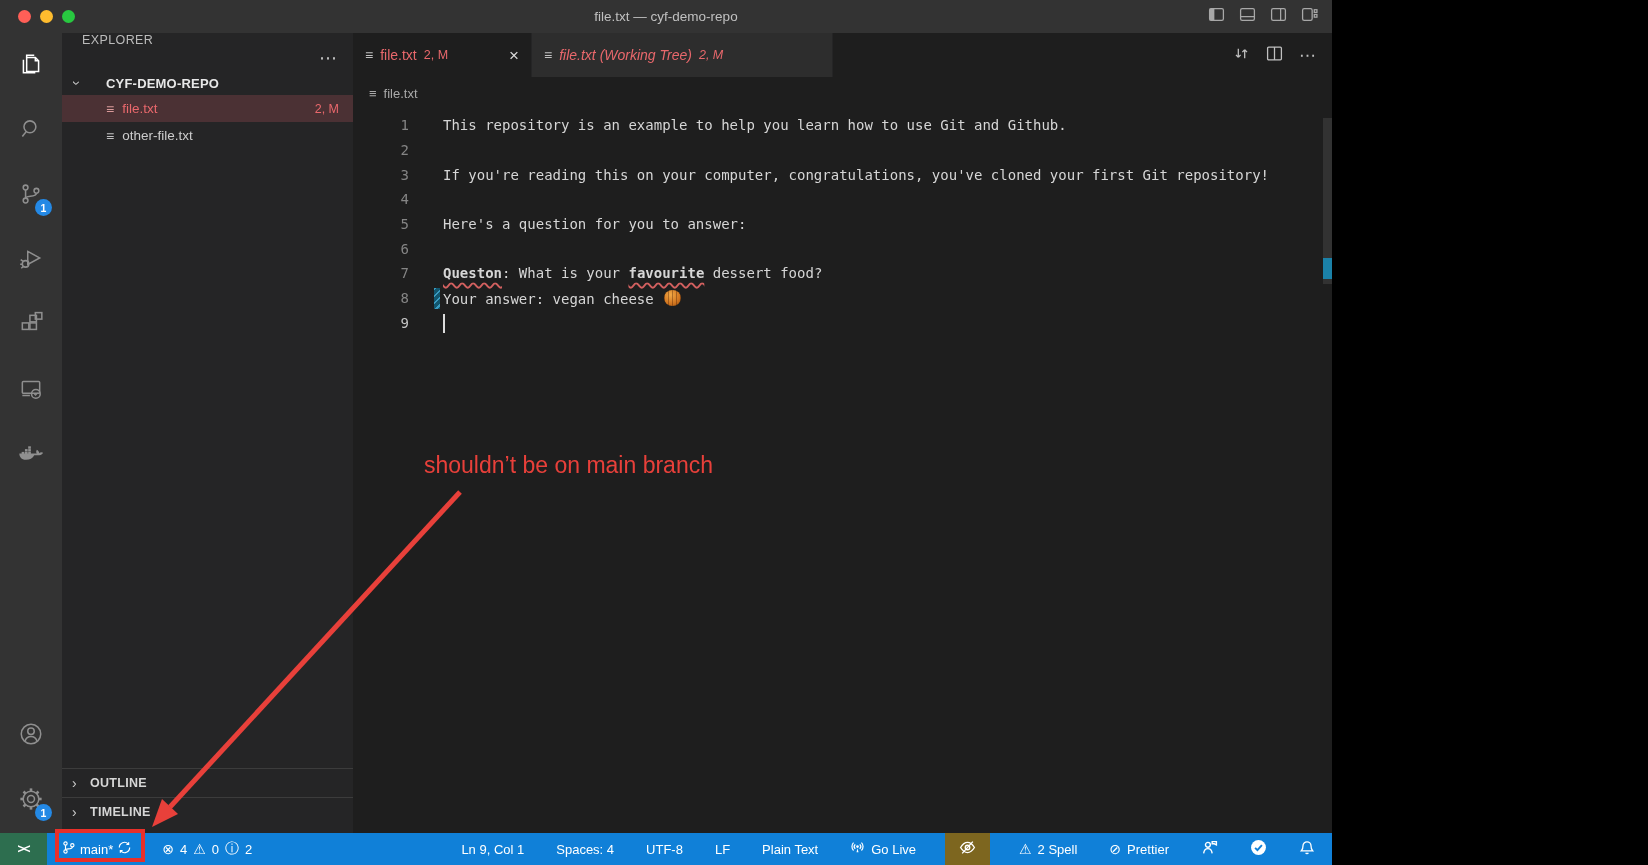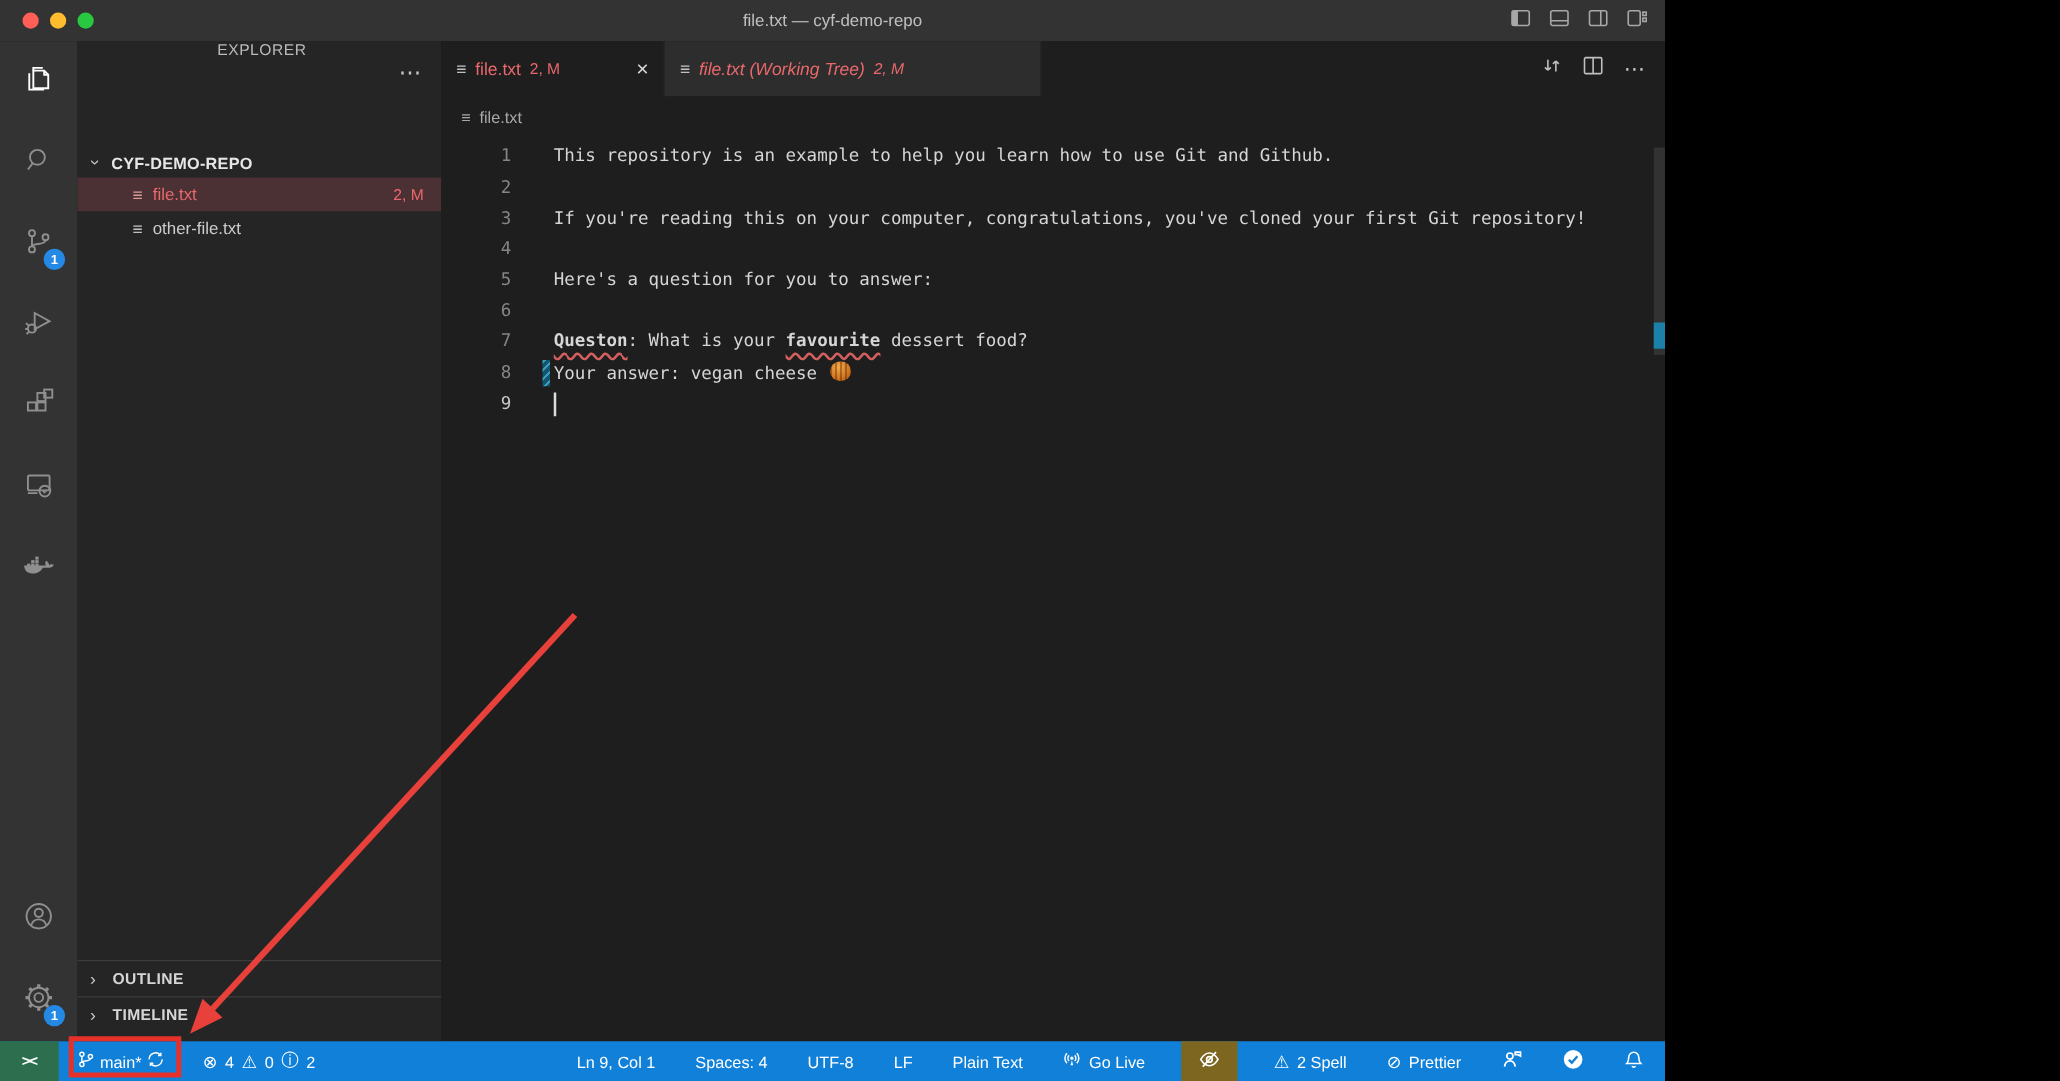--- a/index.html
+++ b/index.html
@@ -28,7 +28,7 @@
 
   
   .sidebar { width:291px; background:#252526; position:relative; flex:none; color:#cccccc; }
-  .sb-header { height:38px; display:flex; align-items:center; padding:0 16px 0 20px;flex-direction:column; }
+  .sb-header { height:38px; display:flex; padding:0 16px 0 20px;flex-direction:column; }
   .sb-title { font-size:12.5px; letter-spacing:.4px; color:#bbbbbb; }
   .sb-more { margin-left:auto; color:#c5c5c5; font-size:18px; cursor:pointer; }
   .sb-section { height:24px; display:flex; align-items:center; padding-left:8px; gap:5px;margin-top:47px; }

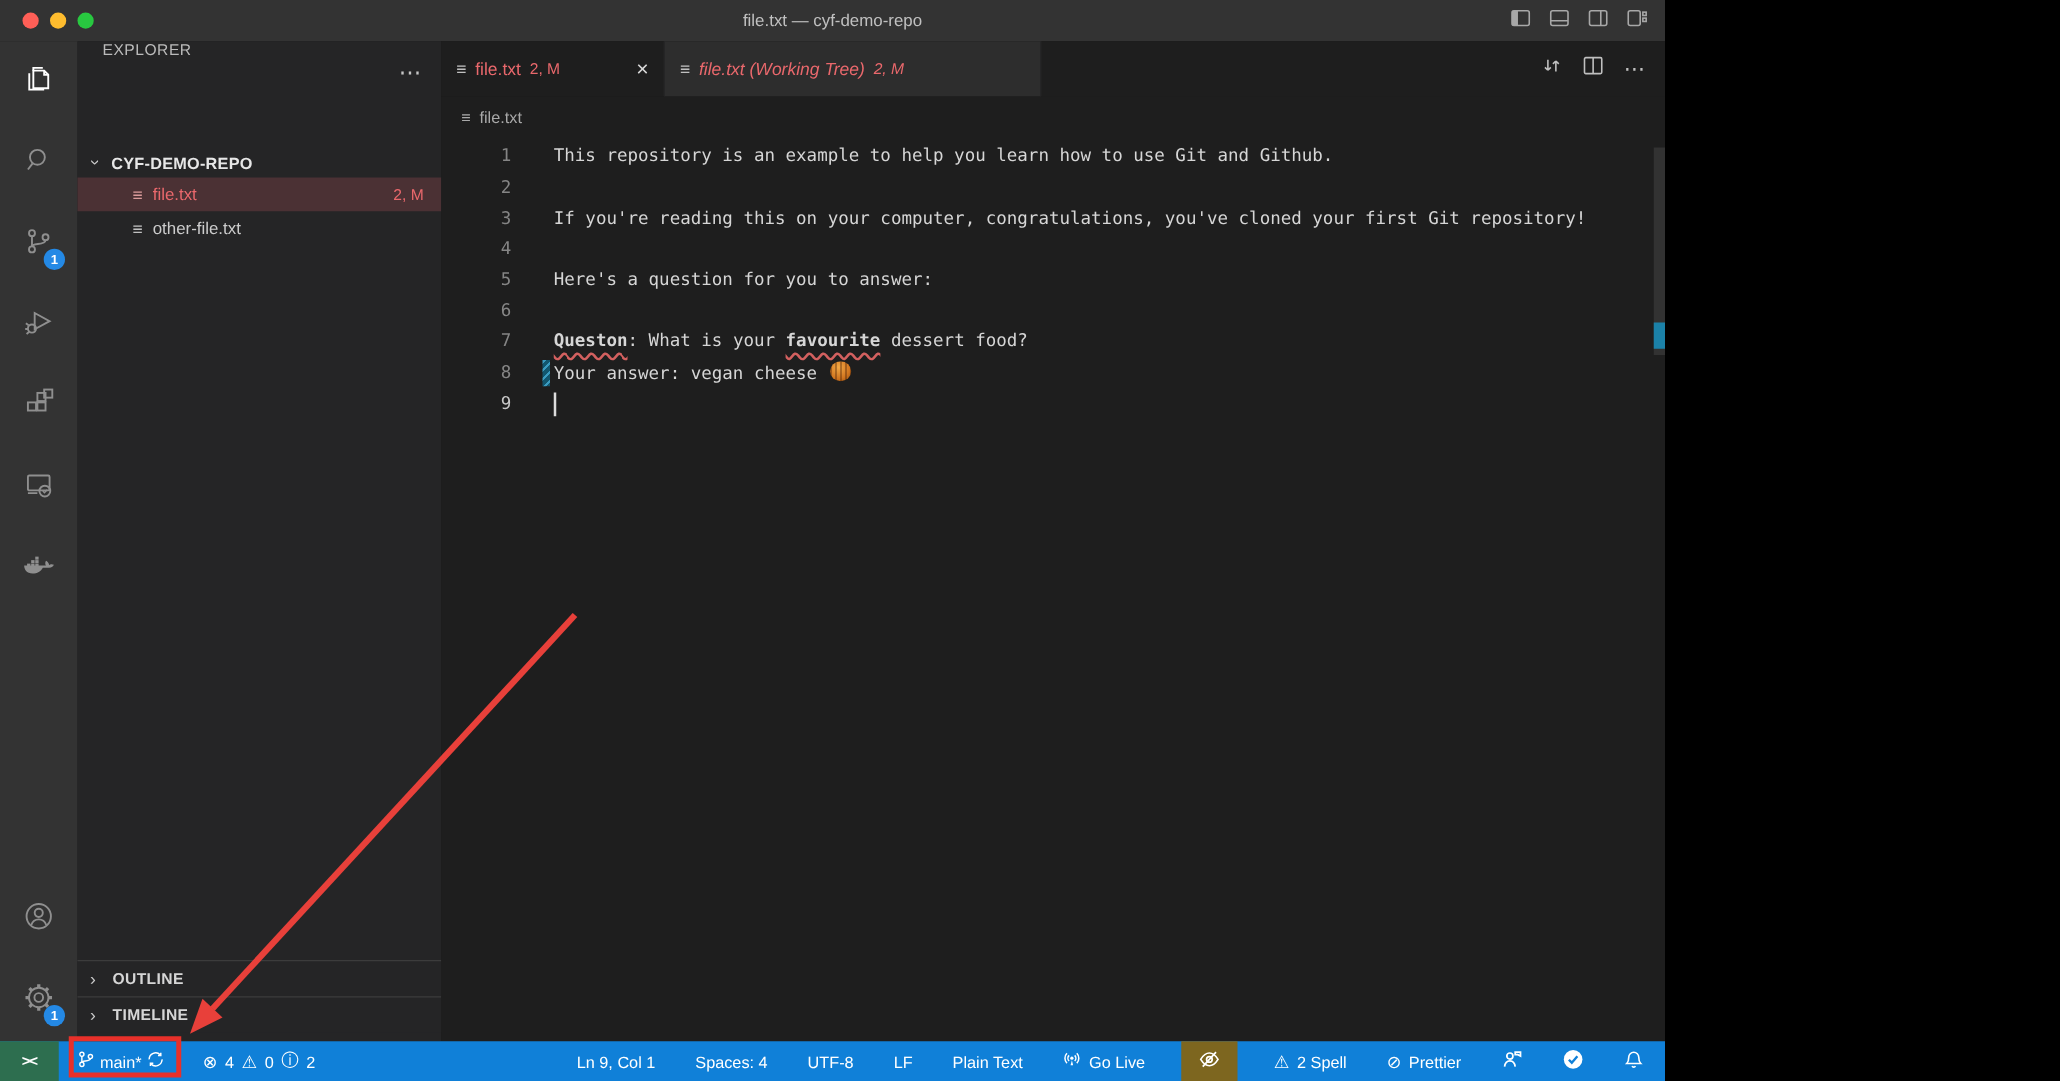--- a/index.html
+++ b/index.html
@@ -31,7 +31,7 @@
   .sb-header { height:38px; display:flex; padding:0 16px 0 20px;flex-direction:column; }
   .sb-title { font-size:12.5px; letter-spacing:.4px; color:#bbbbbb; }
   .sb-more { margin-left:auto; color:#c5c5c5; font-size:18px; cursor:pointer; }
-  .sb-section { height:24px; display:flex; align-items:center; padding-left:8px; gap:5px;margin-top:47px; }
+  .sb-section { height:24px; display:flex; align-items:center; padding-left:8px; gap:22px; }
   .sb-chev { display:inline-block; transform:rotate(90deg); font-size:14px; color:#cccccc; width:14px; text-align:center; }
   .sb-section-label { font-size:13px; font-weight:bold; color:#e7e7e7; letter-spacing:.2px; }
   .file-row { height:27px; display:flex; align-items:center; padding:0 14px 0 44px; font-size:13.5px; color:#cccccc; }

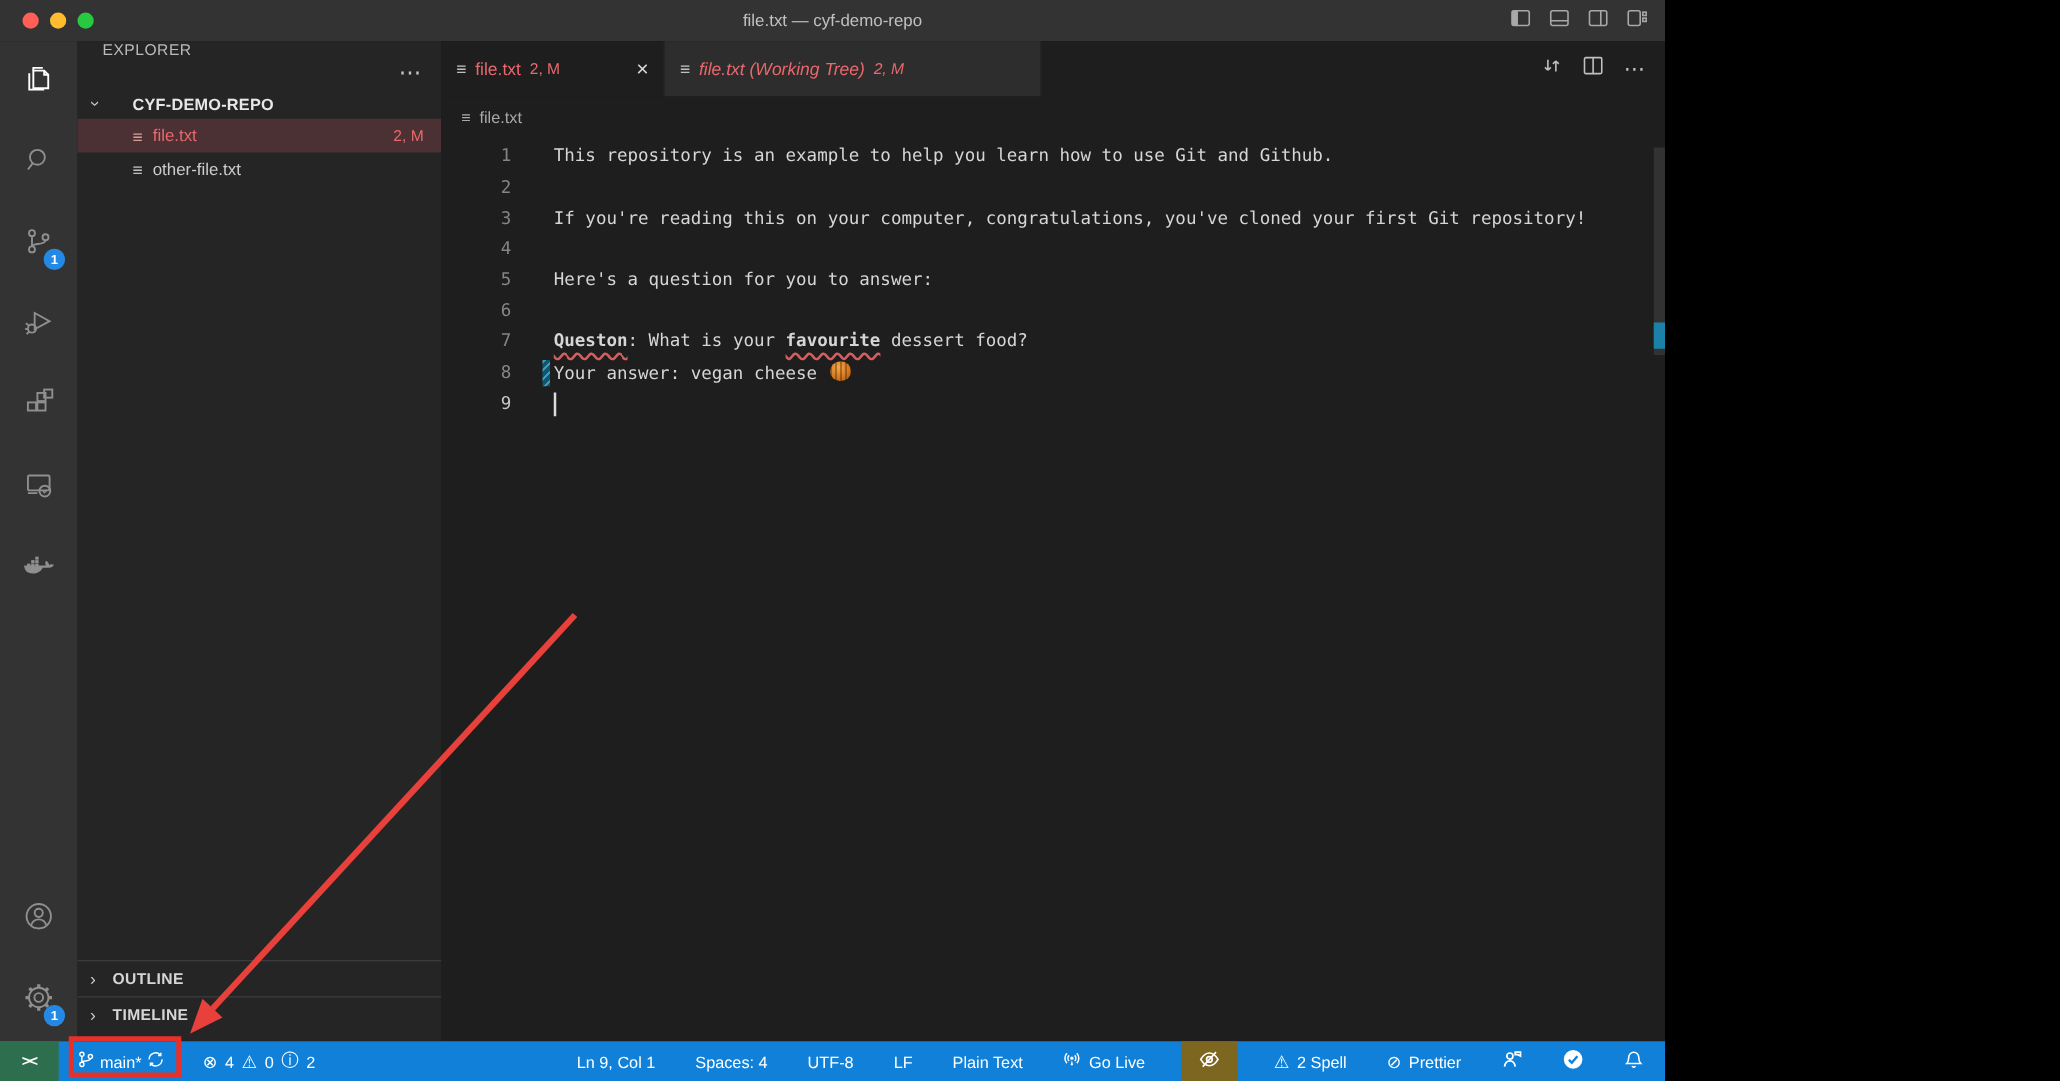--- a/index.html
+++ b/index.html
@@ -405,6 +405,7 @@
     </div>
   </div>
 
+  <div class="ann-text">shouldn’t be on main branch</div>
   <svg class="ann-svg" width="1648" height="865">
     <line x1="460" y1="492" x2="170" y2="807" stroke="#e8403a" stroke-width="5"></line>
     <polygon points="152,827 162,799 178,814" fill="#e8403a"></polygon>

